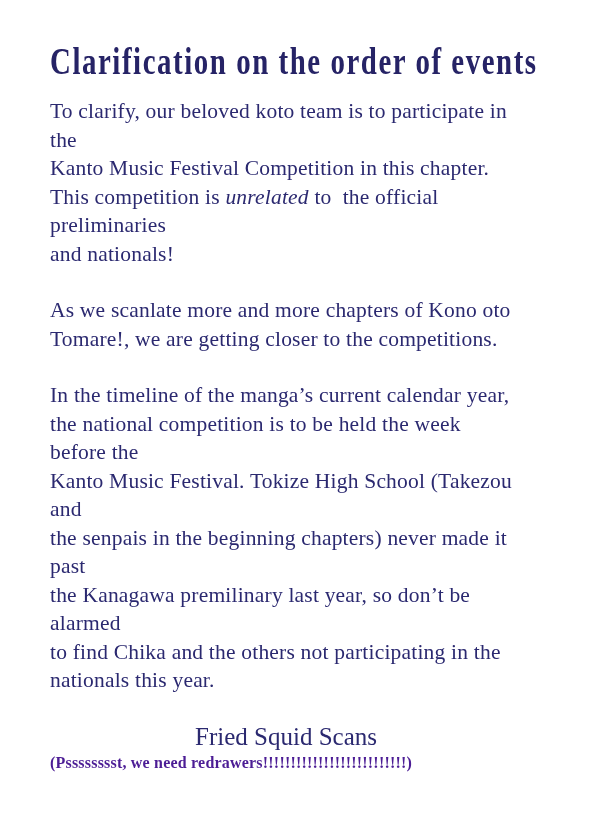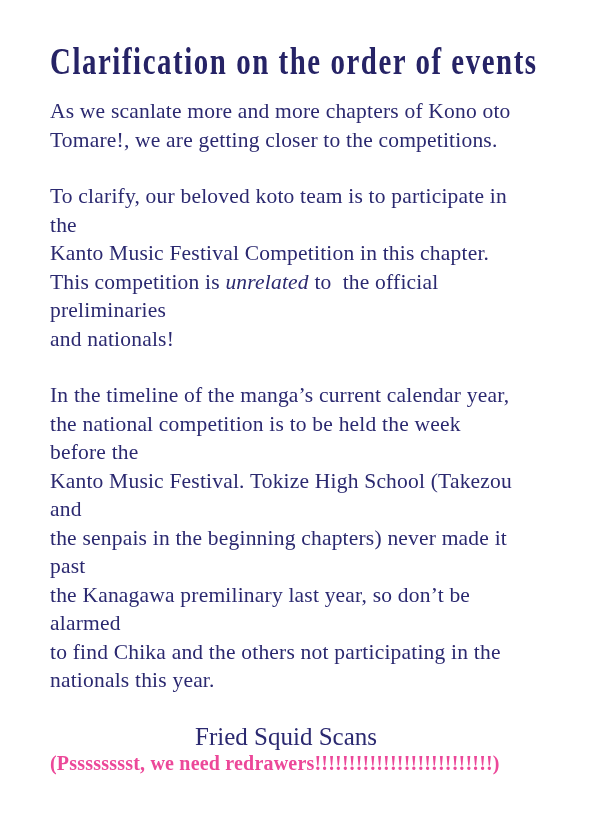--- a/index.html
+++ b/index.html
@@ -70,13 +70,13 @@
 
   <h1 class="page-title">Clarification on the order of events</h1>
 
-  <p class="para">As we scanlate more and more chapters of Kono oto
-Tomare!, we are getting closer to the competitions.</p>
-
   <p class="para"><span>To clarify, our beloved koto team is to participate in the
 Kanto Music Festival Competition in this chapter.
 This competition is </span><em>unrelated</em><span> to  the official preliminaries
 and nationals!</span></p>
+
+  <p class="para">As we scanlate more and more chapters of Kono oto
+Tomare!, we are getting closer to the competitions.</p>
 
   <p class="para">In the timeline of the manga’s current calendar year,
 the national competition is to be held the week before the

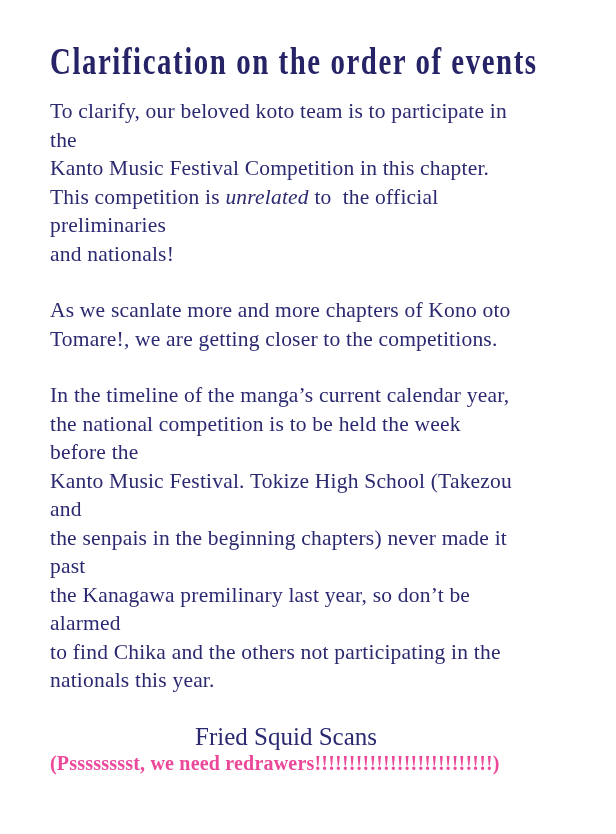--- a/index.html
+++ b/index.html
@@ -55,10 +55,10 @@
   }
   .recruit-note {
     margin: 0;
-    font-size: 20px;
+    font-size: 16px;
     line-height: 24px;
     font-weight: bold;
-    color: #ec4899;
+    color: #4c1d95;
     white-space: pre-wrap;
     letter-spacing: 0.2px;
   }

